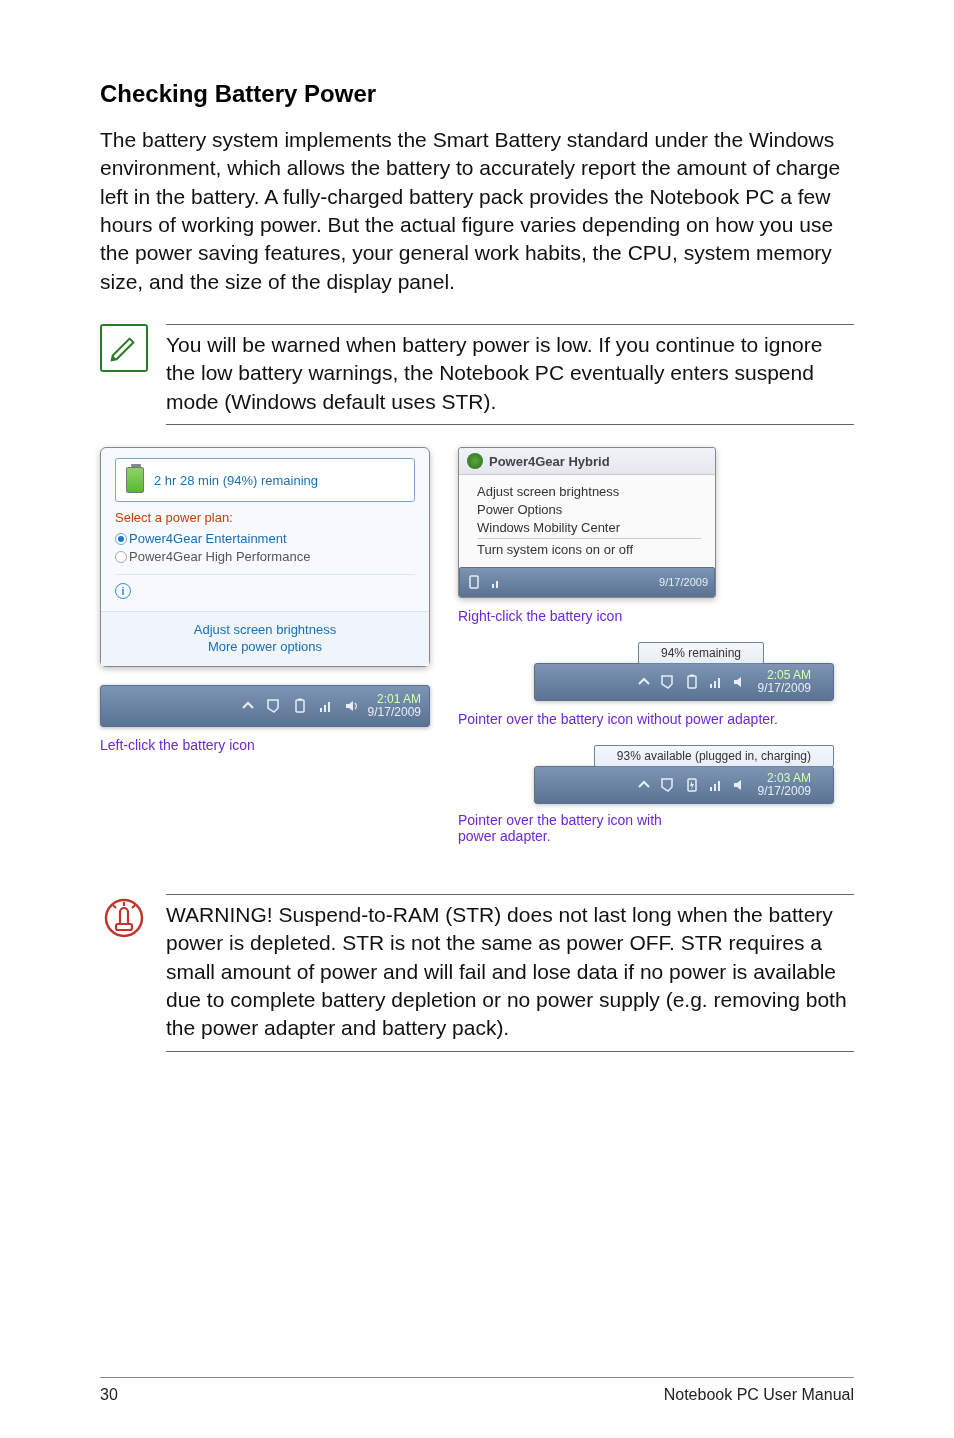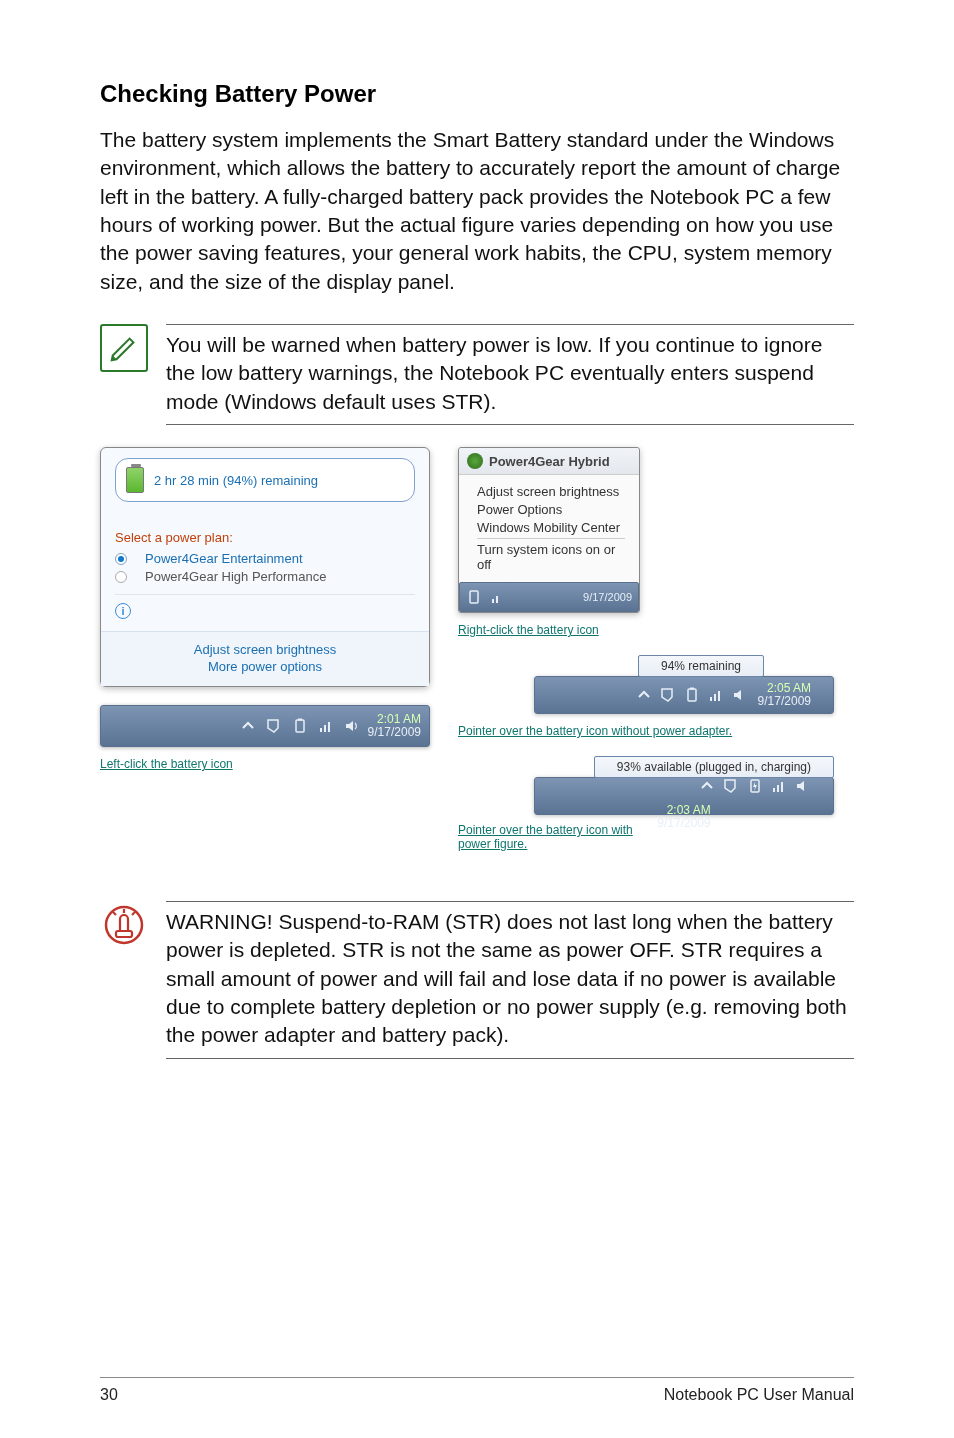--- a/index.html
+++ b/index.html
@@ -38,7 +38,7 @@
     .taskbar .clock .t { color:#d8ffb3; }
     .taskbar .clock .d { color:#e8eef6; }
     .small-caption { font-size: 12px; color:#0f766e; margin-top:10px;text-decoration:underline; }
-    .context-menu { border:1px solid #888; border-radius:3px; background:#fafafa; width:182px; font-size:13px; box-shadow:0 2px 6px rgba(0,0,0,.25); }
+    .context-menu { border:1px solid #888; border-radius:3px; background:#fafafa; width:258px; font-size:13px; box-shadow:0 2px 6px rgba(0,0,0,.25); }
     .context-menu .hdr { display:flex; align-items:center; gap:6px; padding:5px 8px; border-bottom:1px solid #ccc; background:linear-gradient(#f0f3f7,#e4e8ee); border-radius:3px 3px 0 0; font-weight:600; color:#444; }
     .context-menu .menu-body { padding:6px 14px 8px 18px; }
     .context-menu .menu-body div { margin:3px 0; color:#333; }

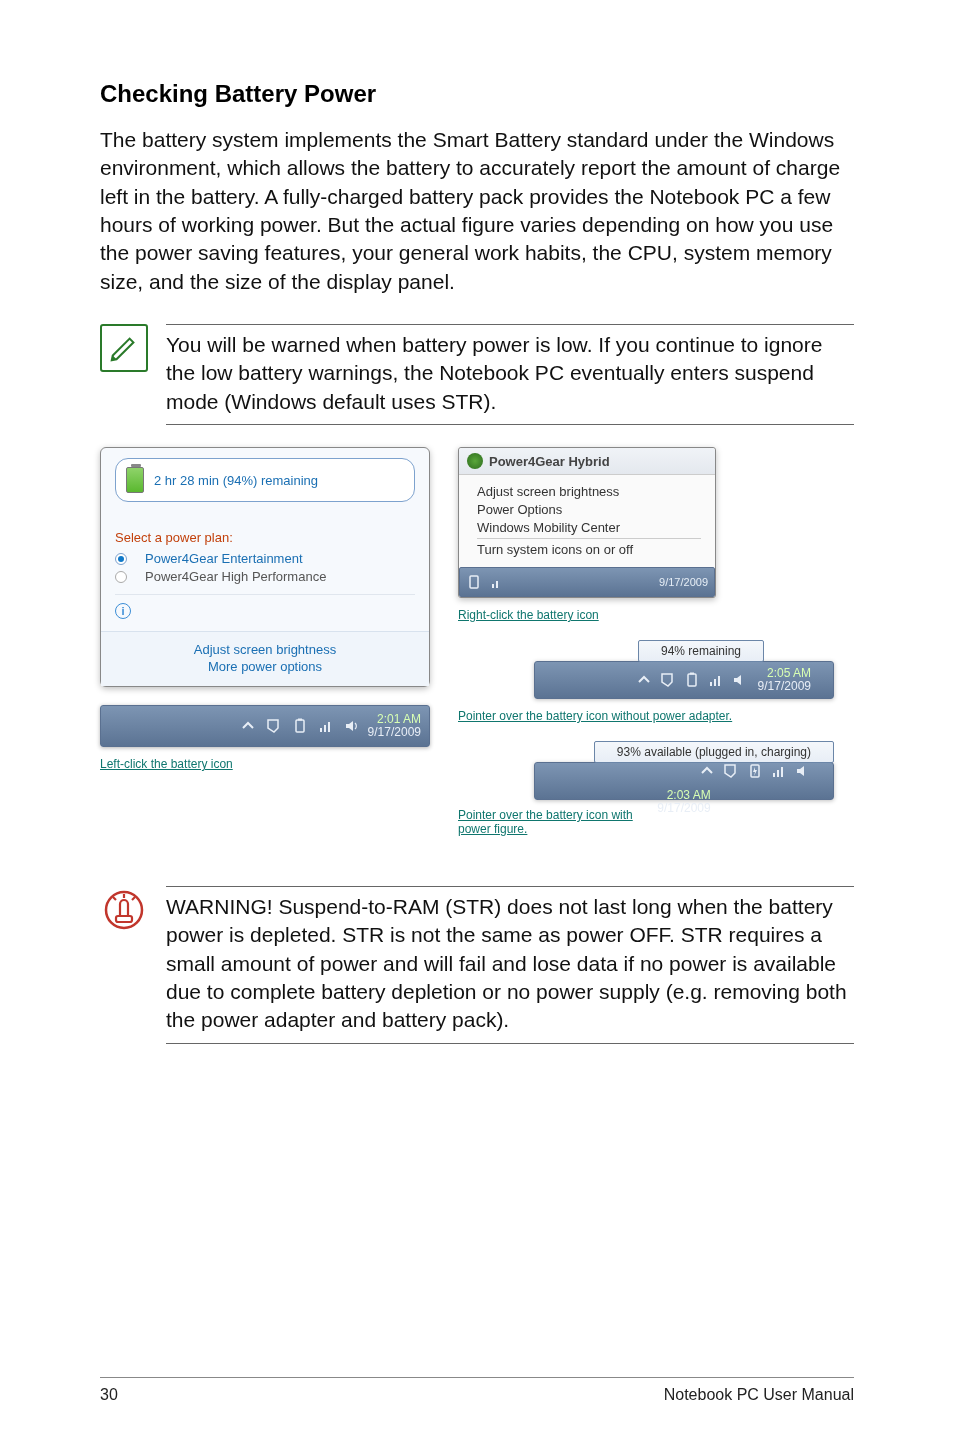--- a/index.html
+++ b/index.html
@@ -21,7 +21,7 @@
     
     .win-popup { border: 1px solid #888; border-radius: 6px; box-shadow: 0 2px 6px rgba(0,0,0,.25); background: #f6f9fd; font-family: "Segoe UI", Tahoma, sans-serif; font-size: 13px; color: #333; }
     .win-popup-inner { padding: 10px 14px 12px 14px; }
-    .batt-remaining-box { border: 1px solid #7da2ce; background: #fff; border-radius: 13px; padding: 8px 10px; display: flex; align-items: center; gap: 10px; margin-bottom: 28px; }
+    .batt-remaining-box { border: 1px solid #7da2ce; background: #fff; border-radius: 3px; padding: 8px 10px; display: flex; align-items: center; gap: 10px; margin-bottom: 8px; }
     .batt-green { width: 18px; height: 26px; border: 1px solid #777; border-radius: 2px; position: relative; background: linear-gradient(#8fd36a,#5ab82f); }
     .batt-green::before { content:""; position:absolute; top:-4px; left:4px; width:10px; height:3px; background:#888; border-radius:1px; }
     .plan-label { margin-bottom: 6px; color: #c2410c; }

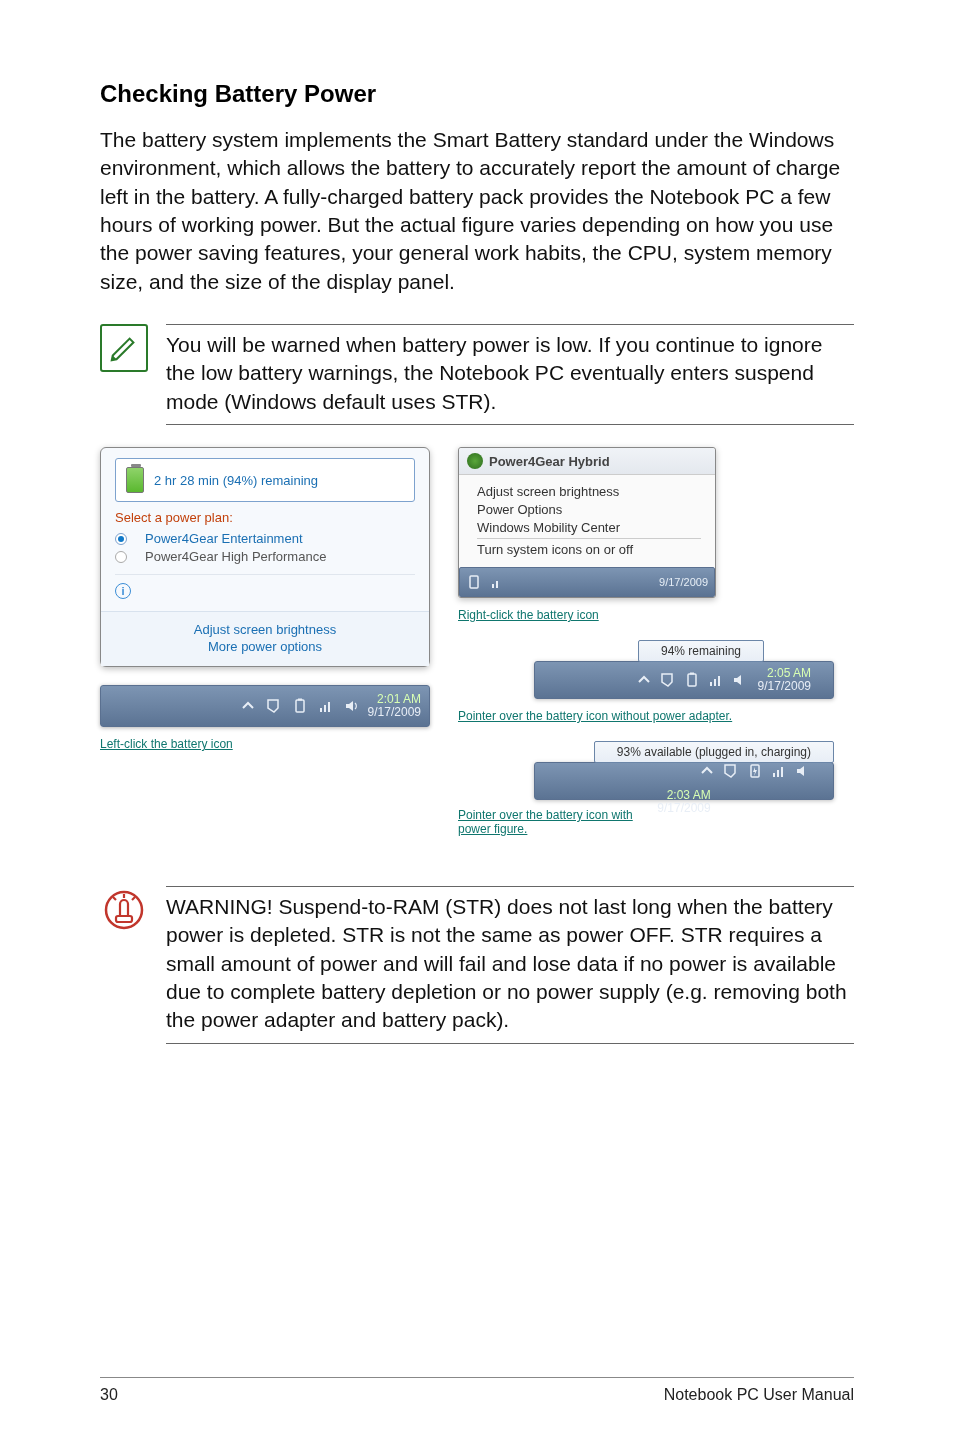--- a/index.html
+++ b/index.html
@@ -25,7 +25,7 @@
     .batt-green { width: 18px; height: 26px; border: 1px solid #777; border-radius: 2px; position: relative; background: linear-gradient(#8fd36a,#5ab82f); }
     .batt-green::before { content:""; position:absolute; top:-4px; left:4px; width:10px; height:3px; background:#888; border-radius:1px; }
     .plan-label { margin-bottom: 6px; color: #c2410c; }
-    .radio-row { display: flex; align-items: center; gap: 18px; margin: 3px 0; color: #1a6fb3; font-size: 13px; }
+    .radio-row { display: flex; align-items: center; gap: 2px; margin: 3px 0; color: #1a6fb3; font-size: 13px; }
     .radio-row .dot { width: 12px; height: 12px; border-radius: 50%; border: 1px solid #7da2ce; display:inline-block; position: relative; background:#fff; }
     .radio-row.selected .dot::after { content:""; position:absolute; top:2px; left:2px; width:6px; height:6px; border-radius:50%; background:#1079c9; }
     .info-row { display:flex; gap:8px; margin-top:10px; padding-top:8px; border-top:1px solid #e0e6ee; font-size:12px; color:#555; }

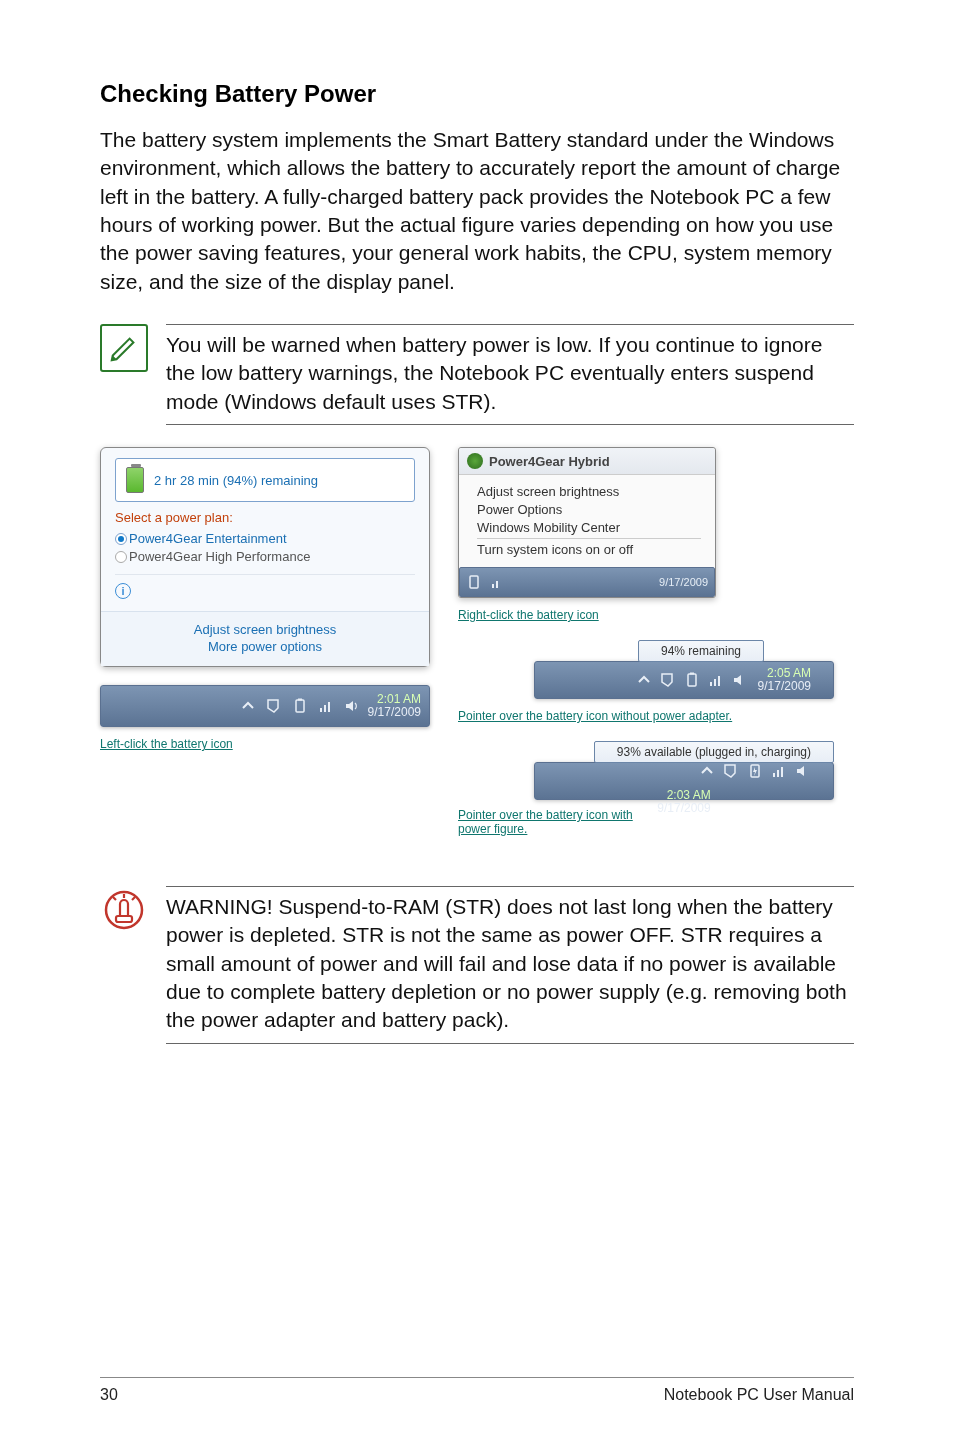--- a/index.html
+++ b/index.html
@@ -37,7 +37,7 @@
     .taskbar .clock { color:#d8ffb3; font-size:12px; text-align:right; line-height:1.1; }
     .taskbar .clock .t { color:#d8ffb3; }
     .taskbar .clock .d { color:#e8eef6; }
-    .small-caption { font-size: 12px; color:#0f766e; margin-top:10px;text-decoration:underline; }
+    .small-caption { font-size: 14px; color:#6d28d9; margin-top:10px; }
     .context-menu { border:1px solid #888; border-radius:3px; background:#fafafa; width:258px; font-size:13px; box-shadow:0 2px 6px rgba(0,0,0,.25); }
     .context-menu .hdr { display:flex; align-items:center; gap:6px; padding:5px 8px; border-bottom:1px solid #ccc; background:linear-gradient(#f0f3f7,#e4e8ee); border-radius:3px 3px 0 0; font-weight:600; color:#444; }
     .context-menu .menu-body { padding:6px 14px 8px 18px; }

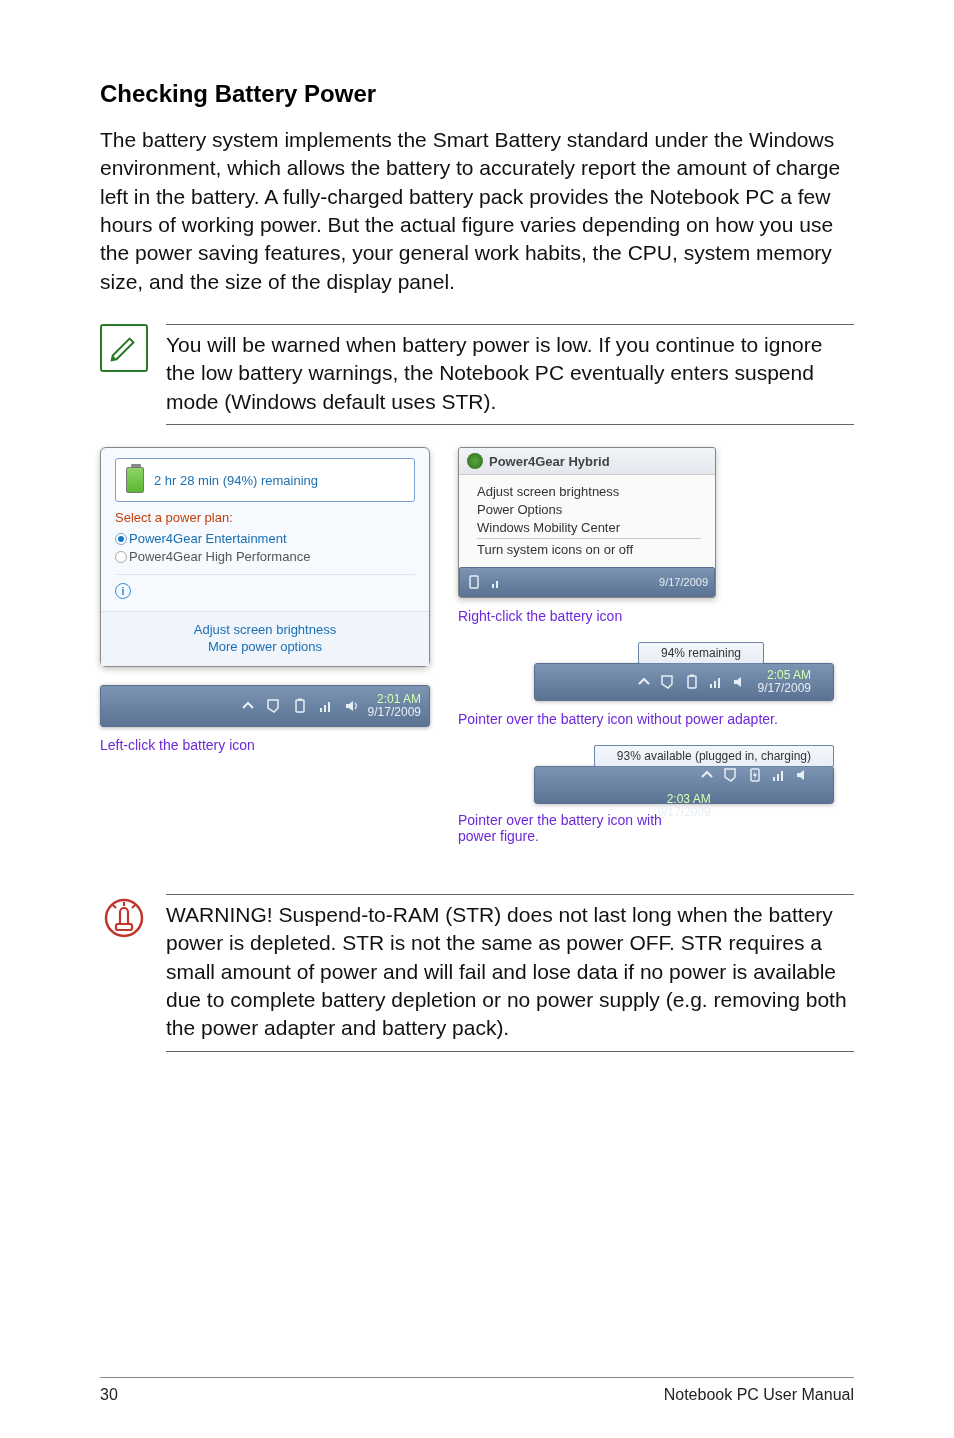--- a/index.html
+++ b/index.html
@@ -231,7 +231,7 @@
         <div class="tip-align" style="padding-right:20px;">
           <div class="tooltip-box">93% available (plugged in, charging)</div>
         </div>
-        <div class="taskbar-right" style="width:300px; margin-left:auto; margin-right:20px;flex-direction:column;">
+        <div class="taskbar-right" style="width:300px; margin-left:auto; margin-right:20px;">
           <div class="tray" style="margin-left:auto;">
             <span class="tray-ico">
                 <svg viewBox="0 0 16 16">

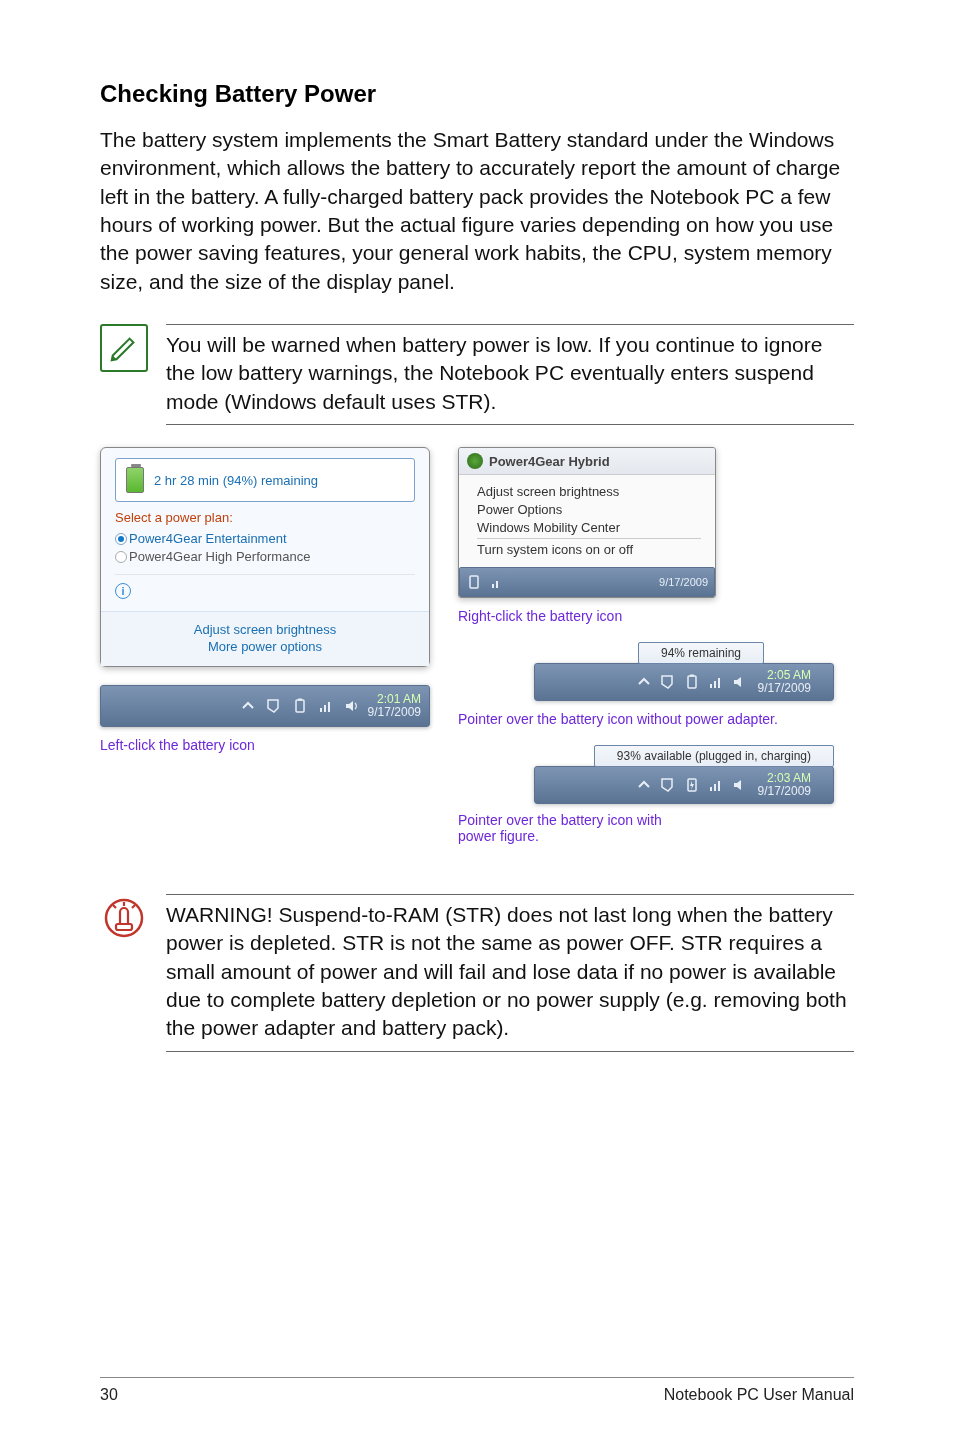--- a/index.html
+++ b/index.html
@@ -269,7 +269,7 @@
         </div>
       </div>
       <div class="small-caption" style="margin-top:8px;">Pointer over the battery icon with</div>
-      <div class="small-caption" style="margin-top:0;">power figure.</div>
+      <div class="small-caption" style="margin-top:0;">power adapter.</div>
     </div>
   </div>
 

